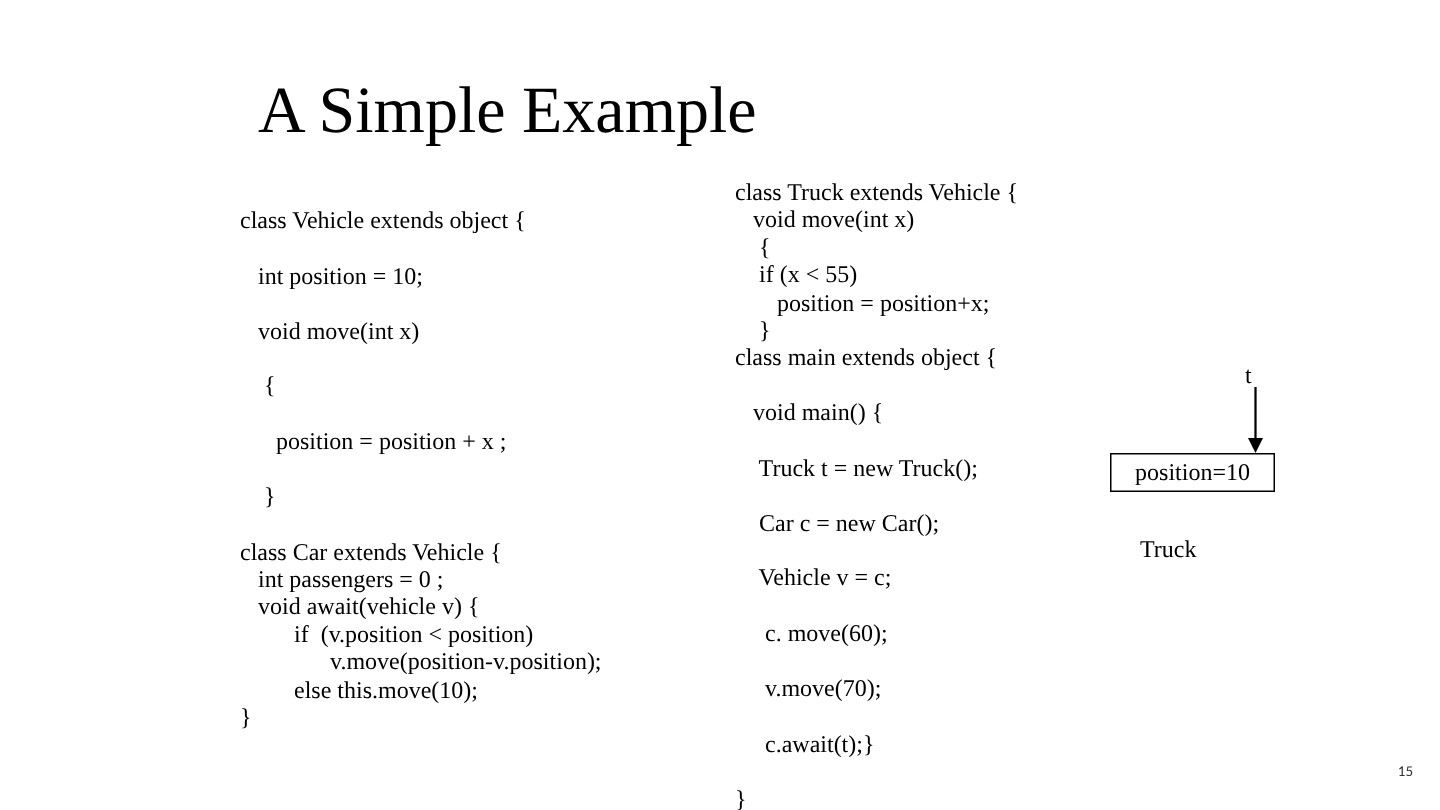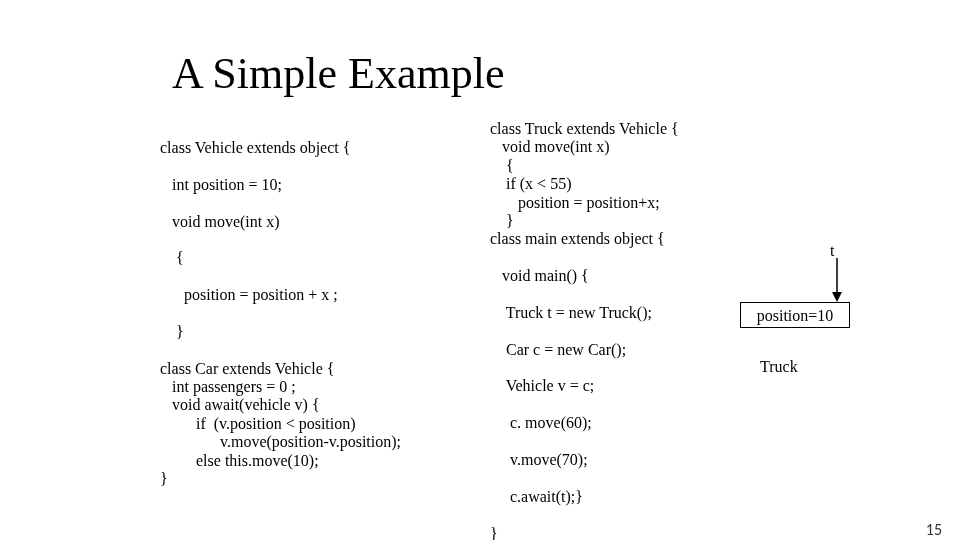--- a/index.html
+++ b/index.html
@@ -64,8 +64,8 @@
   .page-num {
     position: absolute;
     right: 18px;
-    bottom: 1px;
-    font-size: 16px;
+    bottom: 20px;
+    font-size: 10px;
     font-family: Calibri, Arial, sans-serif;
     color: #333;
   }

